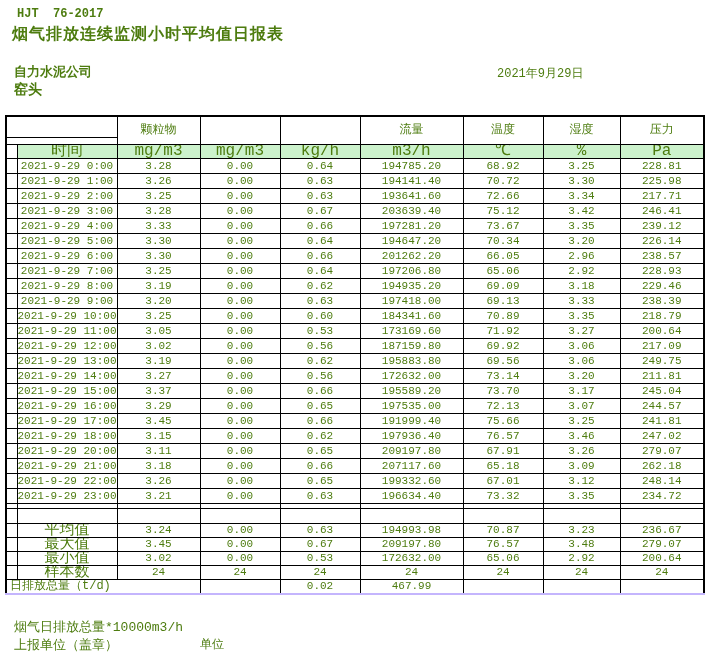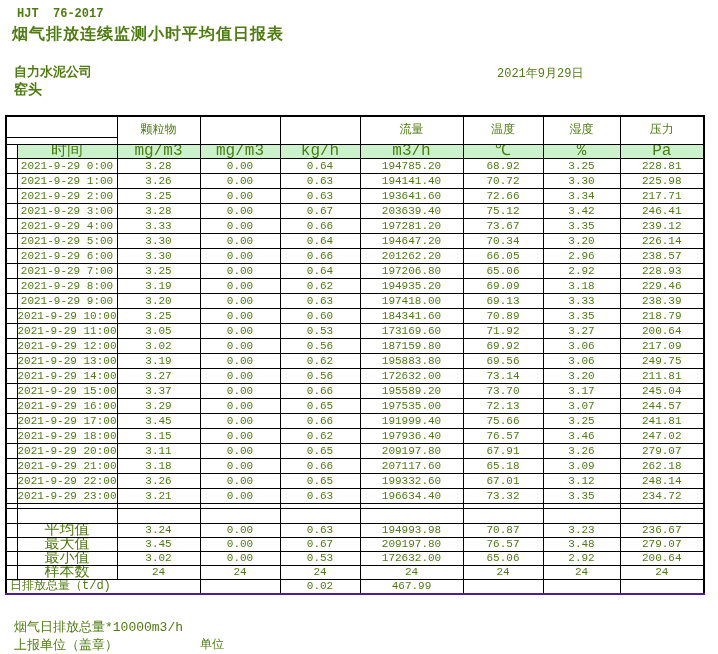--- a/index.html
+++ b/index.html
@@ -30,7 +30,7 @@
   tr.gap2 td{height:14px;}
   tr.sum td{height:13px;line-height:13px;}
   tr.sum td.lbl{font-size:15px;}
-  tr.total td{height:13px;line-height:13px;border-bottom:2px solid #4c1d95;}
+  tr.total td{height:13px;line-height:13px;border-bottom:2px solid #c4b5fd;}
   tr.total td.lbl{text-align:left;padding-left:3px;font-size:12px;}
   .note{position:absolute;left:14px;top:618px;font-size:13px;}
   .runit{position:absolute;left:14px;top:636px;font-size:13px;}

